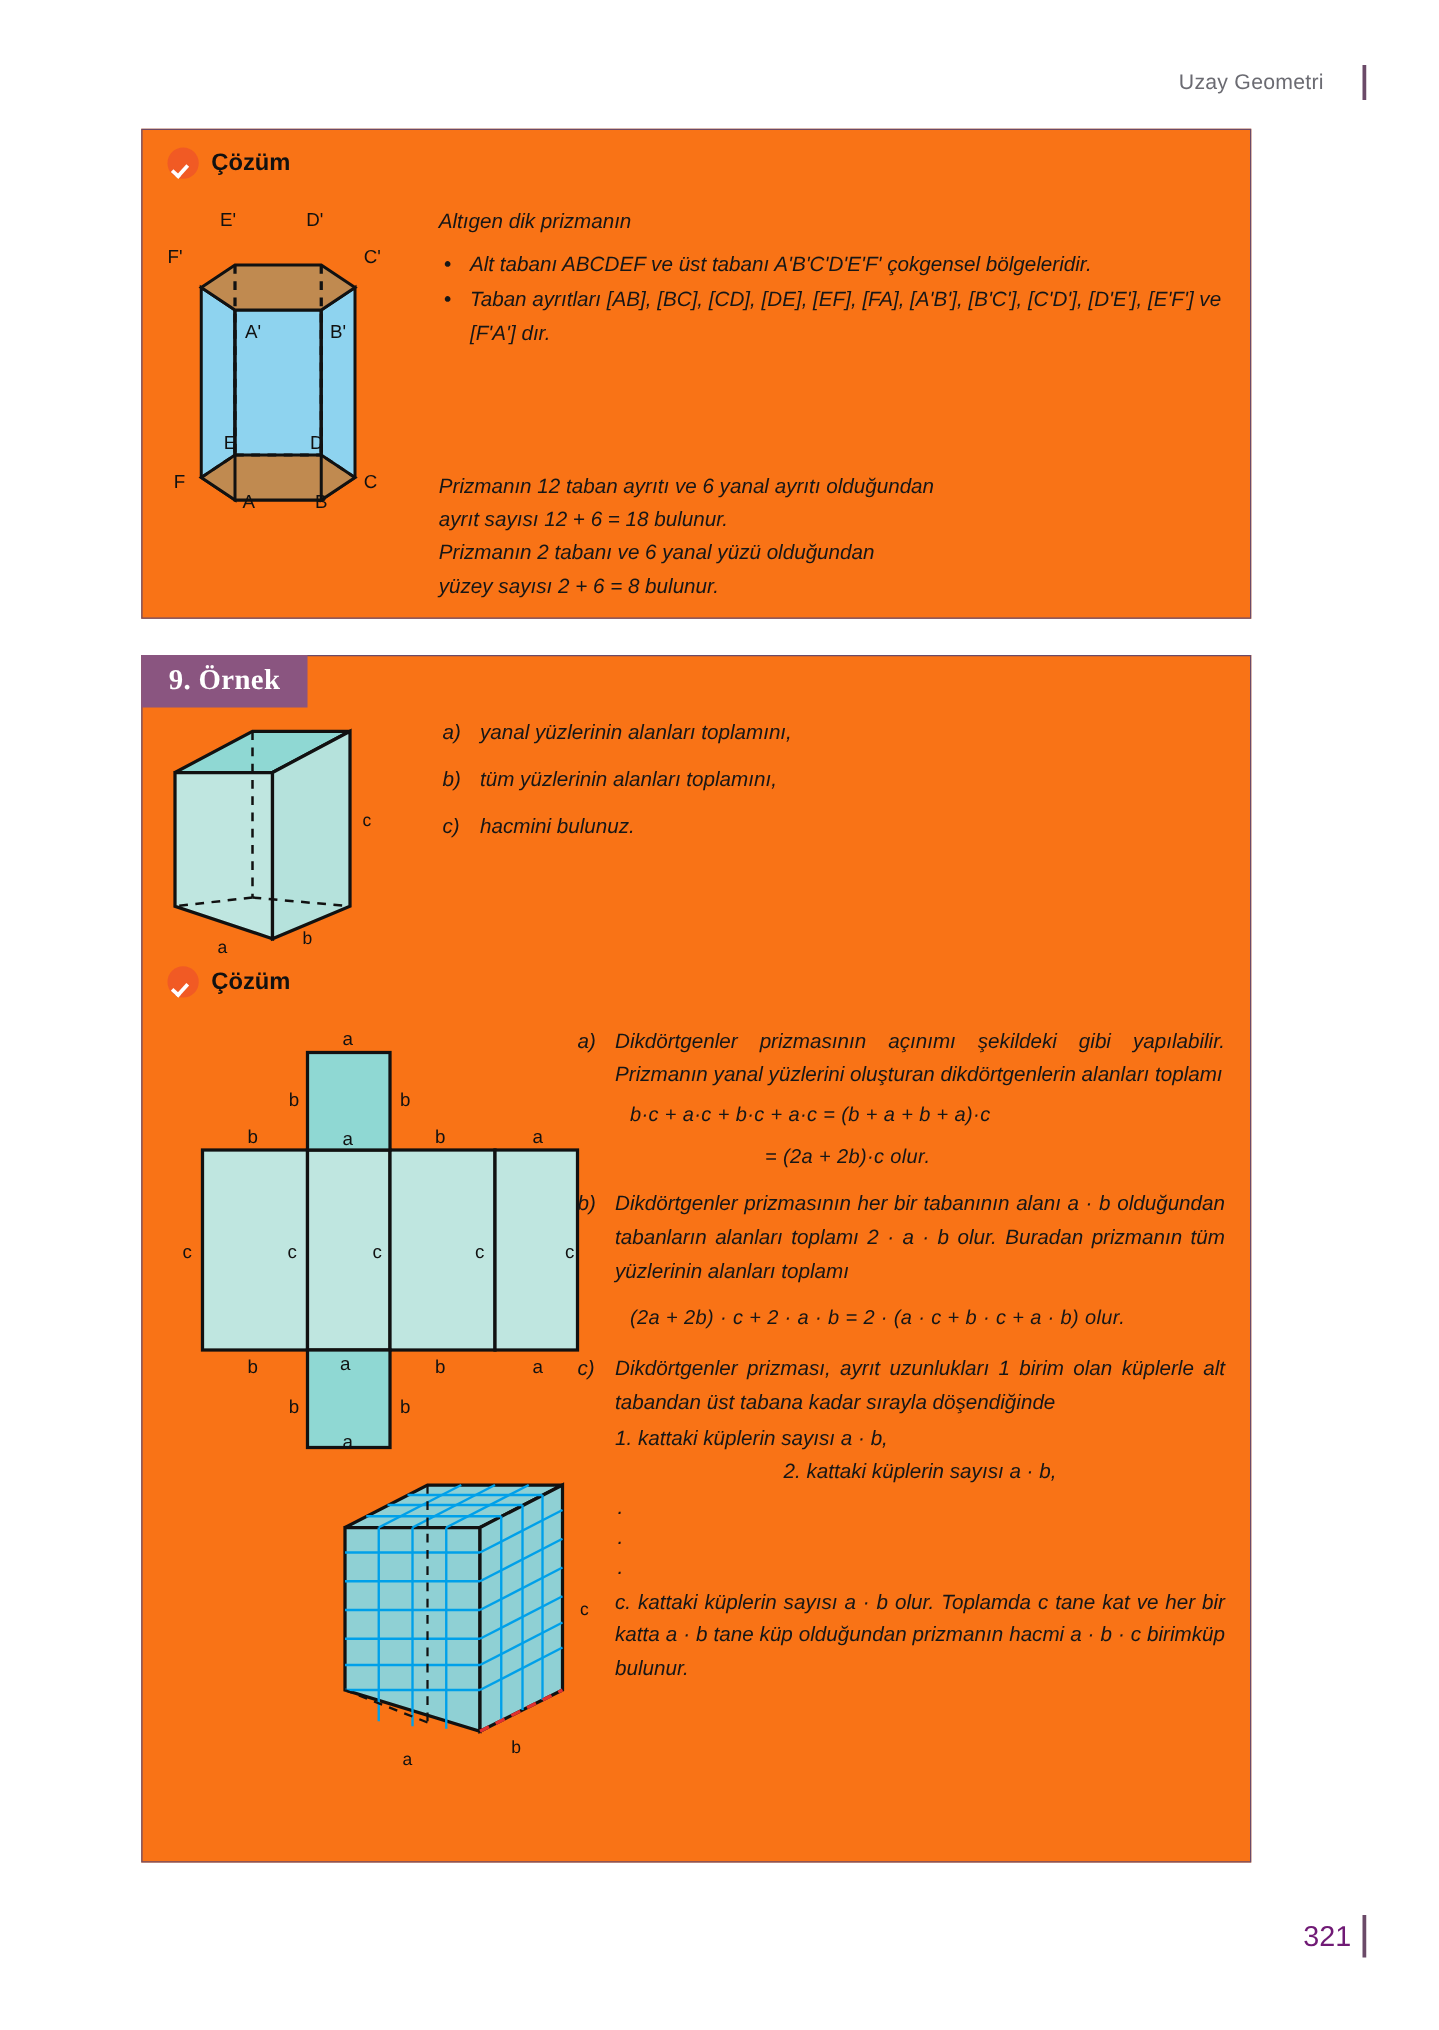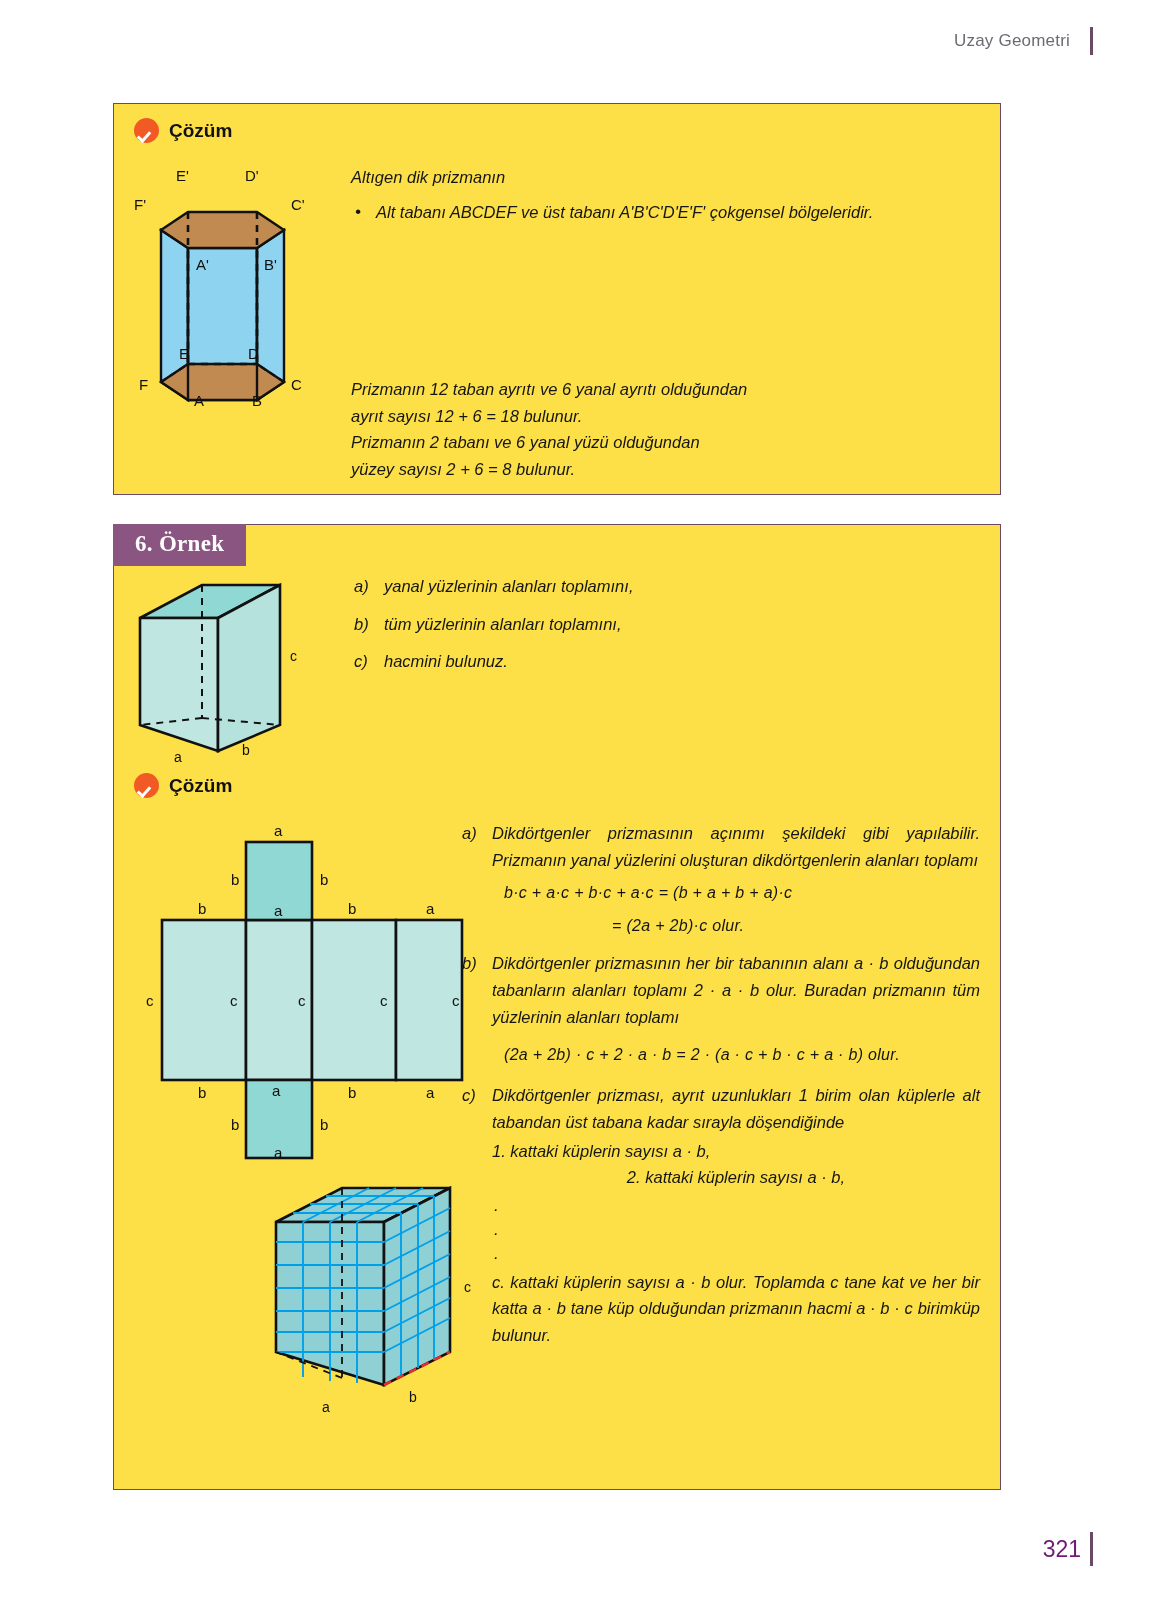--- a/index.html
+++ b/index.html
@@ -15,8 +15,8 @@
 
   
   .run-head{
-    position:absolute; top:27px; right:58px;
-    display:flex; align-items:center; gap:20px;
+    position:absolute; top:52px; right:58px;
+    display:flex; align-items:center; gap:31px;
   }
   .run-head .txt{
     font-size:17px; color:#6b6b72; letter-spacing:.2px;

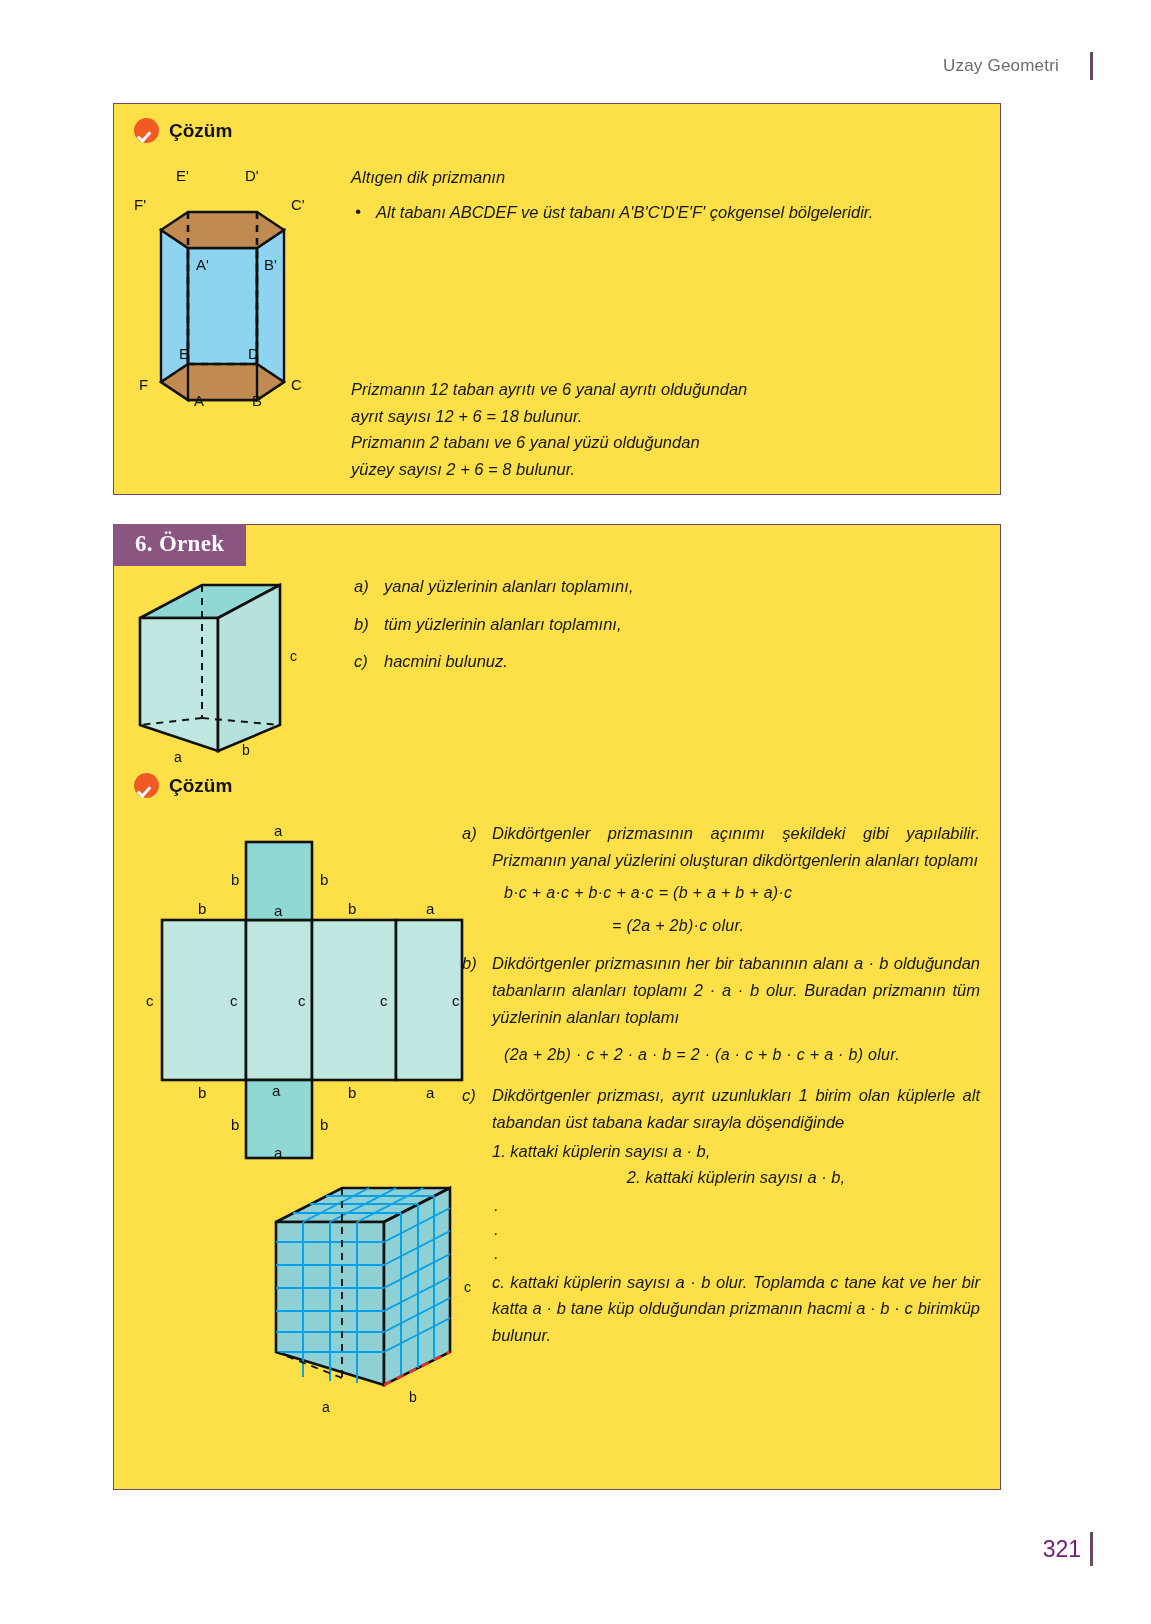--- a/index.html
+++ b/index.html
@@ -37,7 +37,7 @@
   .box{
     position:absolute;
     border:1.3px solid #6b4a68;
-    background:#fde047;
+    background:#f97316;
     box-sizing:border-box;
   }
   #box-solution1{left:113px; top:103px; width:888px; height:392px;}

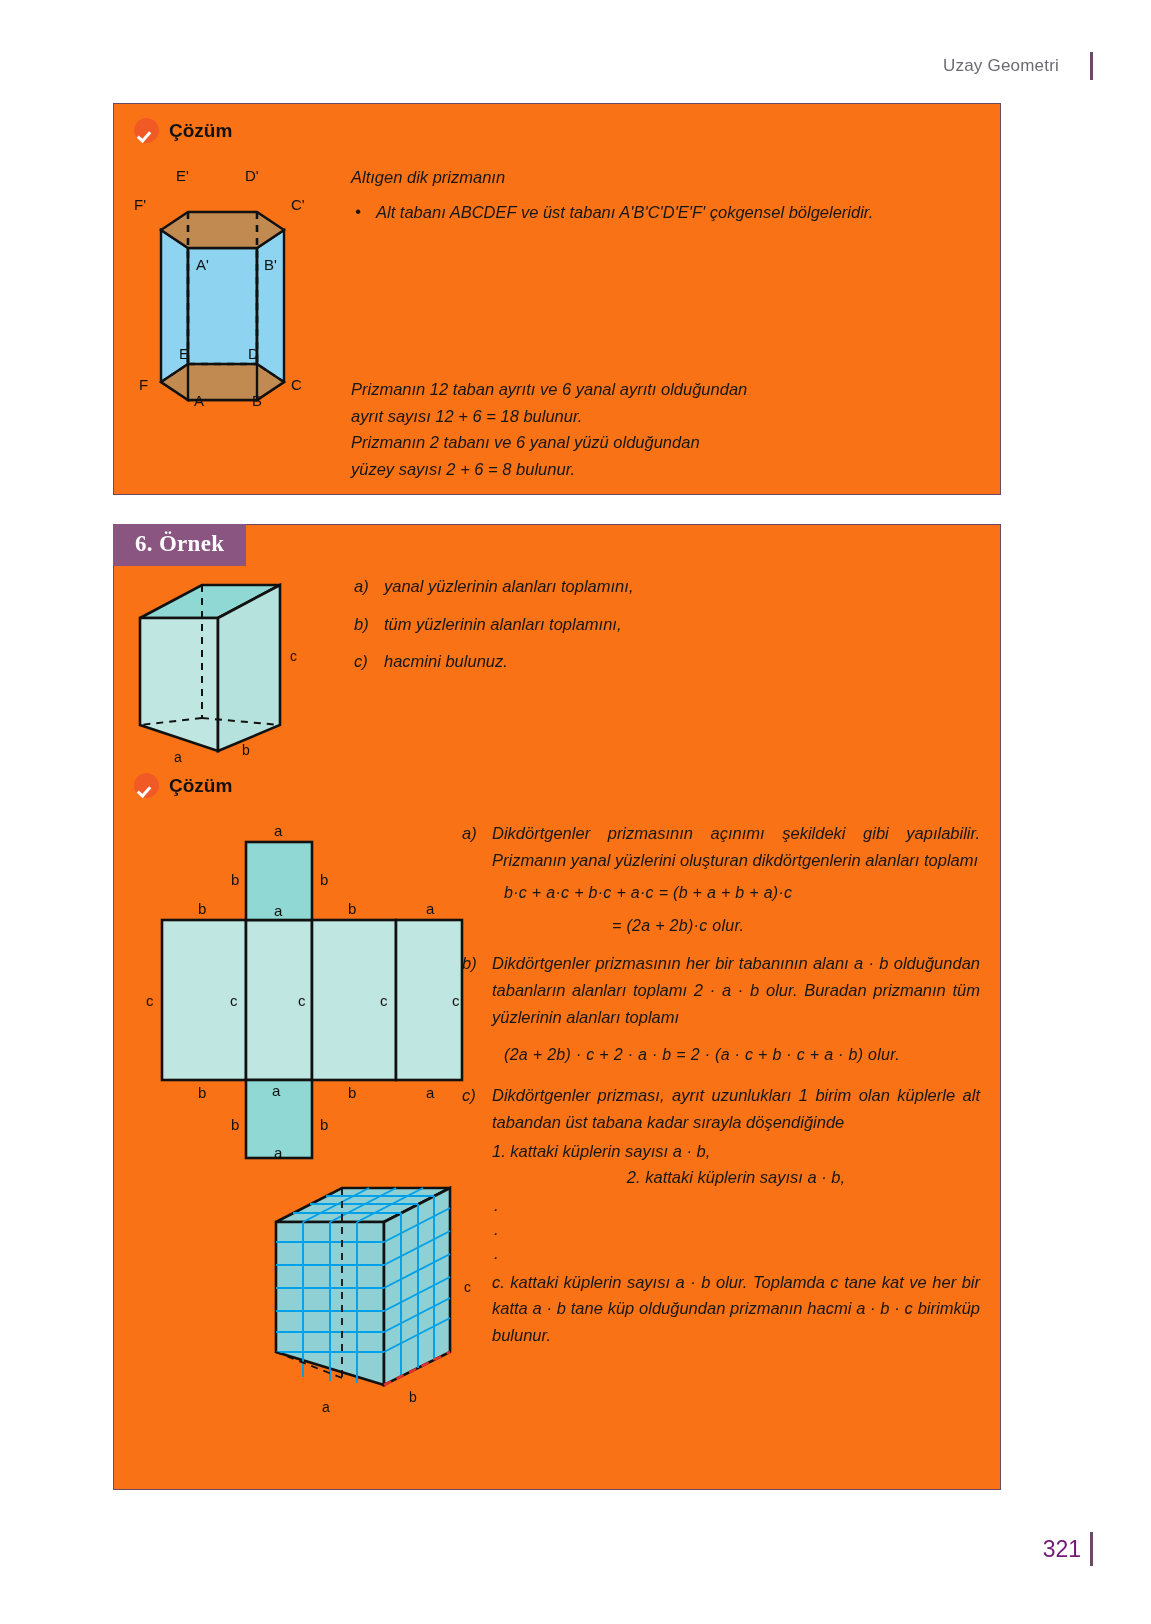--- a/index.html
+++ b/index.html
@@ -152,6 +152,7 @@
       <p class="lead">Altıgen dik prizmanın</p>
       <ul class="bul">
         <li>Alt tabanı ABCDEF ve üst tabanı A'B'C'D'E'F' çokgensel bölgeleridir.</li>
+        <li>Taban ayrıtları [AB], [BC], [CD], [DE], [EF], [FA], [A'B'], [B'C'], [C'D'], [D'E'], [E'F'] ve [F'A'] dır.</li>
       </ul>
     </div>
 

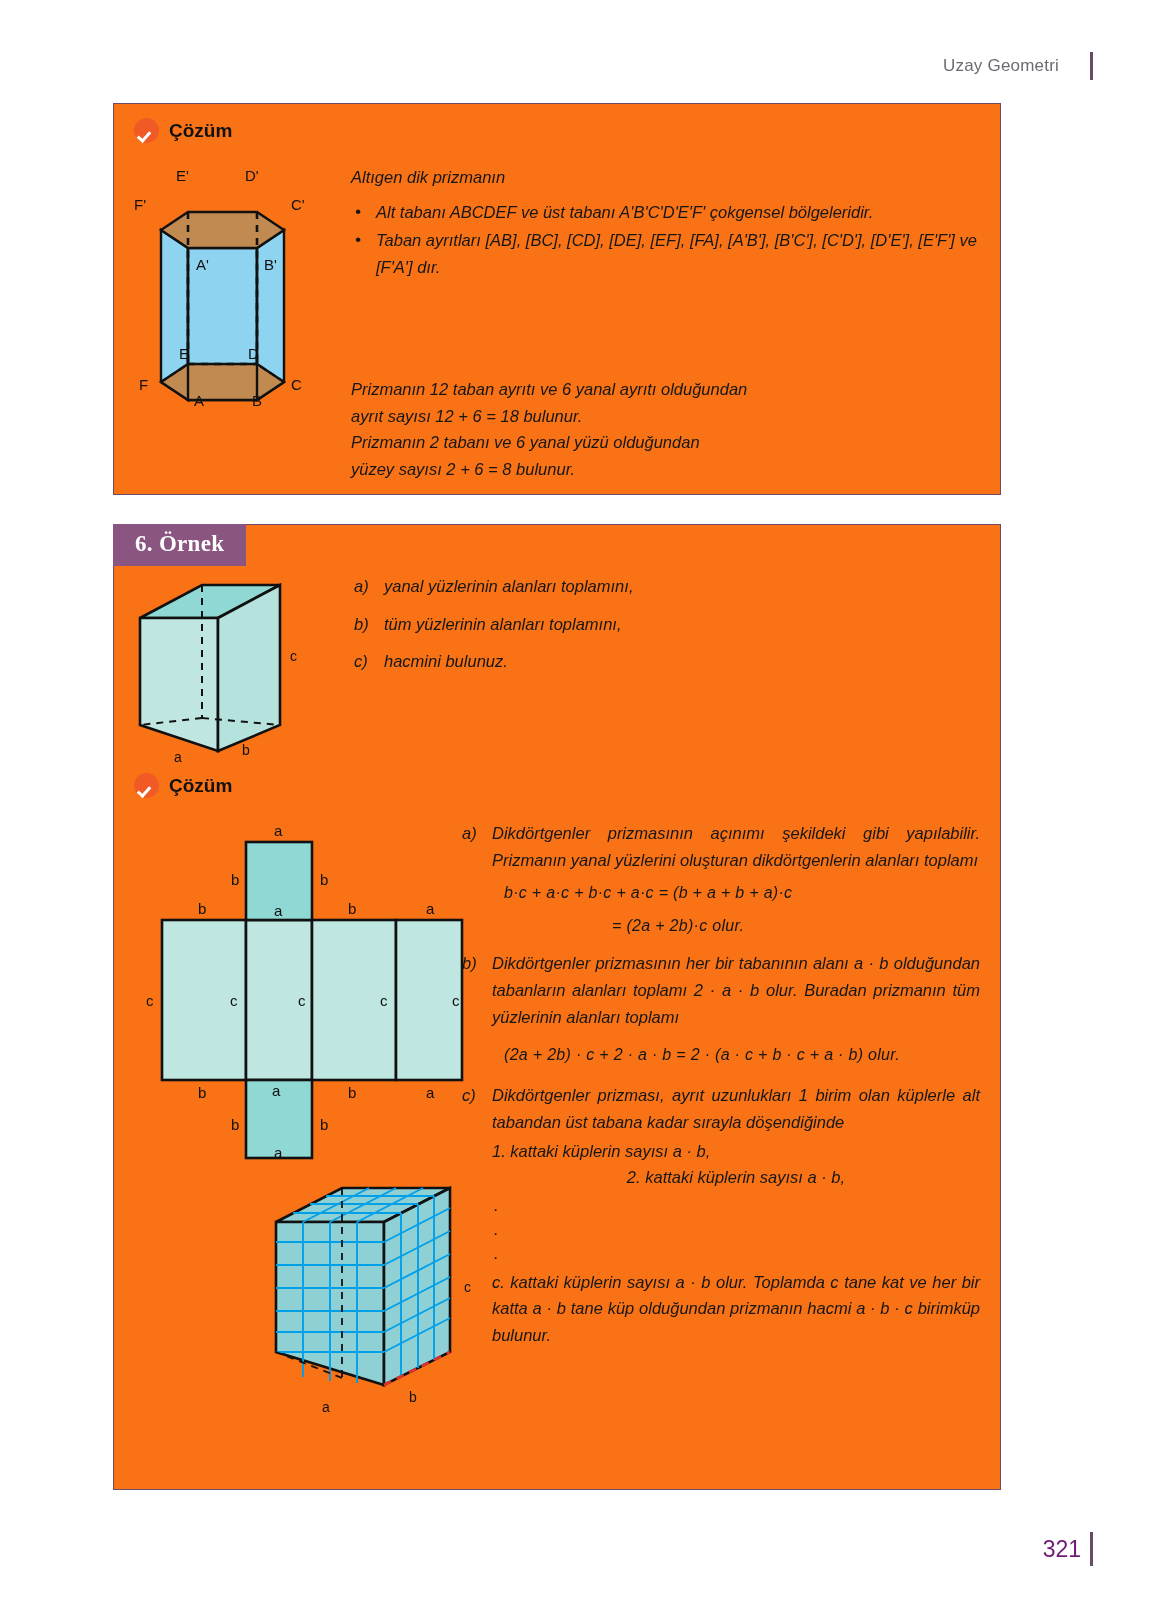--- a/index.html
+++ b/index.html
@@ -166,7 +166,7 @@
 
   <div class="box" id="box-example2">
 
-    <div class="ornek-tab">6. Örnek</div>
+    <div class="ornek-tab">9. Örnek</div>
 
     <div class="fig" style="left:18px;top:48px;">
       <svg width="180" height="190" viewBox="0 0 180 190">

